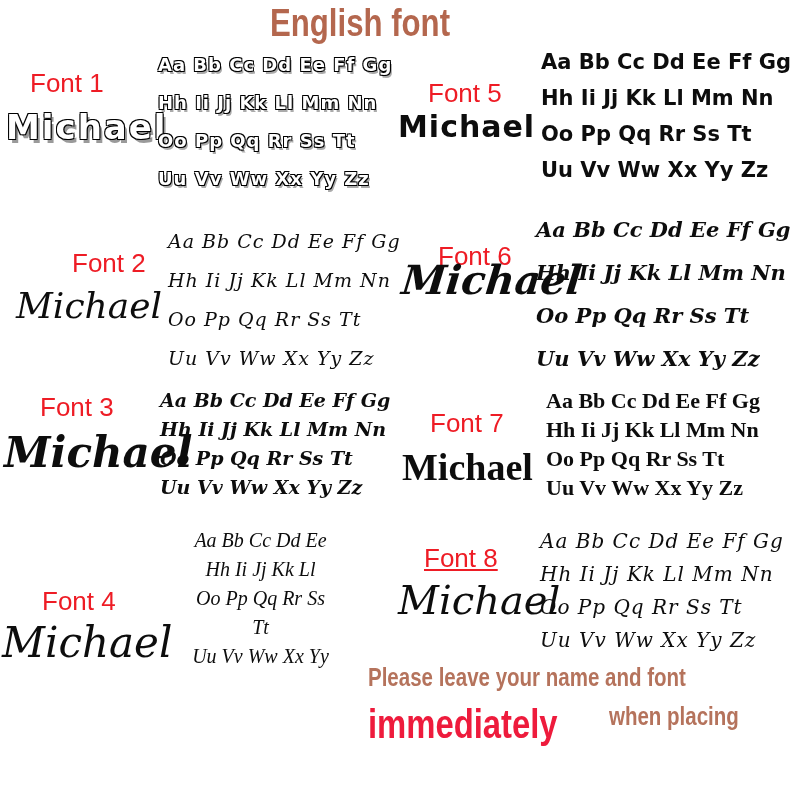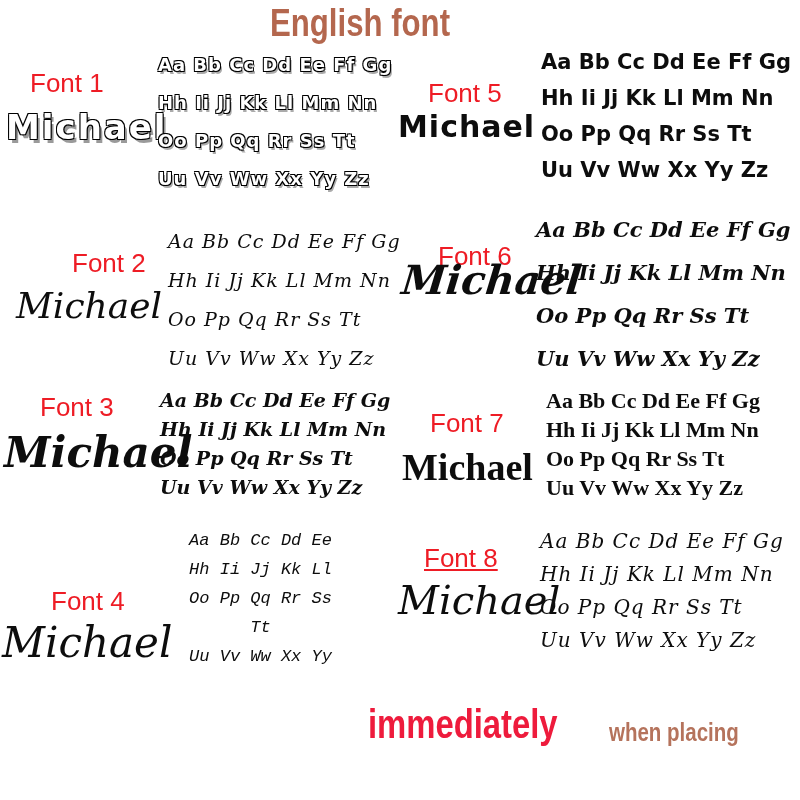--- a/index.html
+++ b/index.html
@@ -47,7 +47,7 @@
   .a3 div{font-family:"DejaVu Serif",serif;font-style:italic;font-weight:bold;font-size:19px;line-height:29px;}
   .a7 div{font-family:"Liberation Serif",serif;font-weight:bold;font-size:22px;line-height:29px;}
   .a4{text-align:center;width:185px;}
-  .a4 div{font-family:Liberation Mono, monospace;font-style:italic;font-size:17px;line-height:29px;}
+  .a4 div{font-family:Liberation Serif, serif;font-style:italic;font-size:20px;line-height:29px;}
   .a8 div{font-family:"DejaVu Serif",serif;font-style:italic;font-size:20px;line-height:33px;letter-spacing:1px;}
   
   .note-brown{color:var(--note-brown,#b5735c);font-size:25px;}

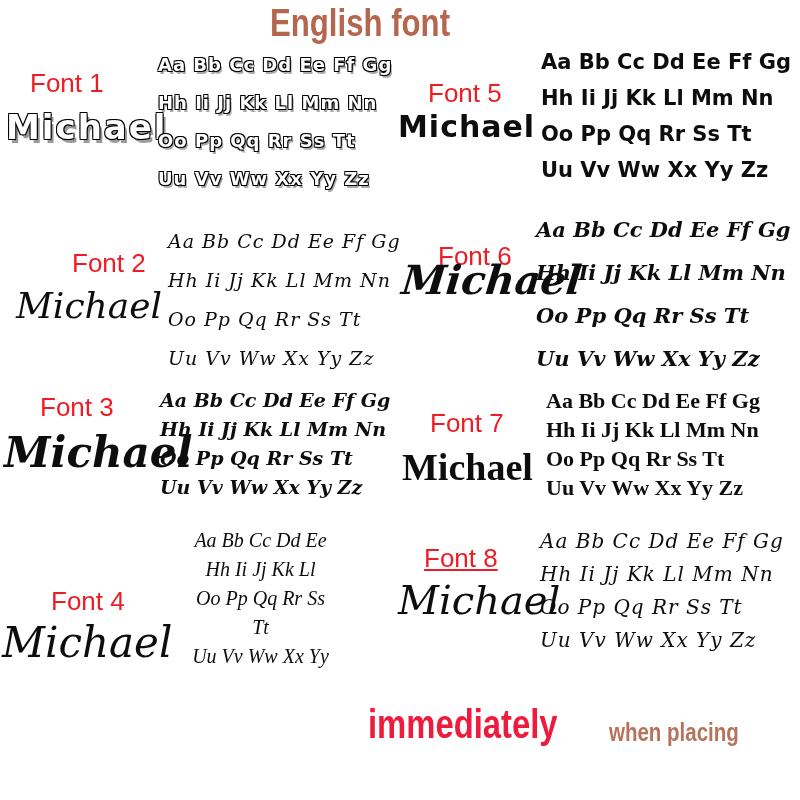--- a/index.html
+++ b/index.html
@@ -116,7 +116,7 @@
     <div>Uu Vv Ww Xx Yy Zz</div>
   </div>
 
-  <div class="font-label" style="left:51px;top:586px;">Font 4</div>
+  <div class="font-label" style="left:42px;top:586px;">Font 4</div>
   <div class="name n4" style="left:2px;top:622px;">Michael</div>
   <div class="alpha a4" style="left:168px;top:526px;">
     <div>Aa Bb Cc Dd Ee</div>

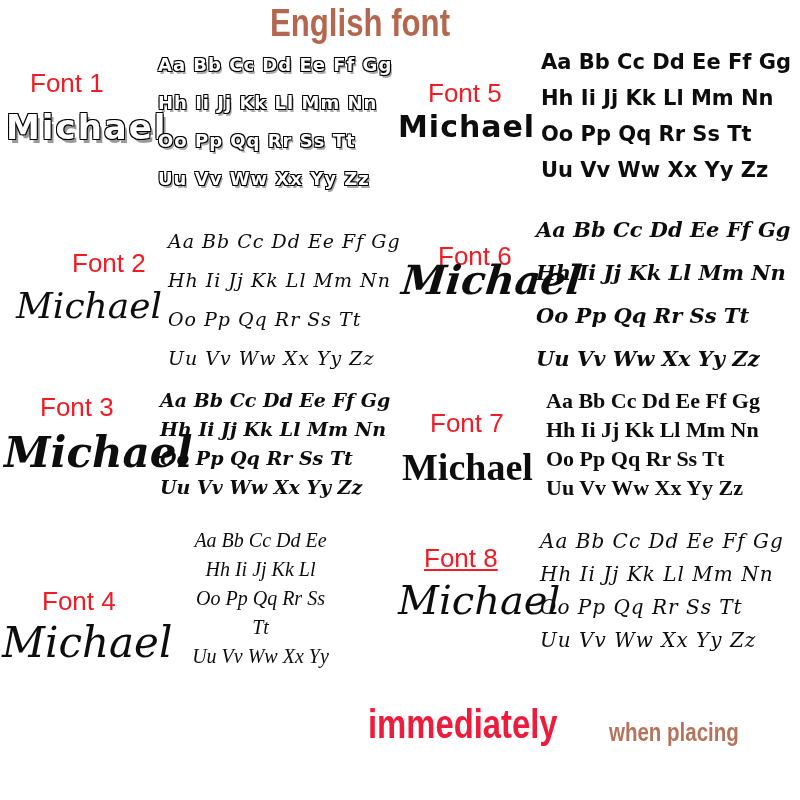--- a/index.html
+++ b/index.html
@@ -135,6 +135,9 @@
     <div>Uu Vv Ww Xx Yy Zz</div>
   </div>
 
+  <div class="abs" style="left:368px;top:663px;">
+    <span class="condensed note-brown">Please leave your name and font</span>
+  </div>
   <div class="abs" id="note-line2-wrap">
     <div class="inner">
       <span class="condensed note-red">immediately</span>

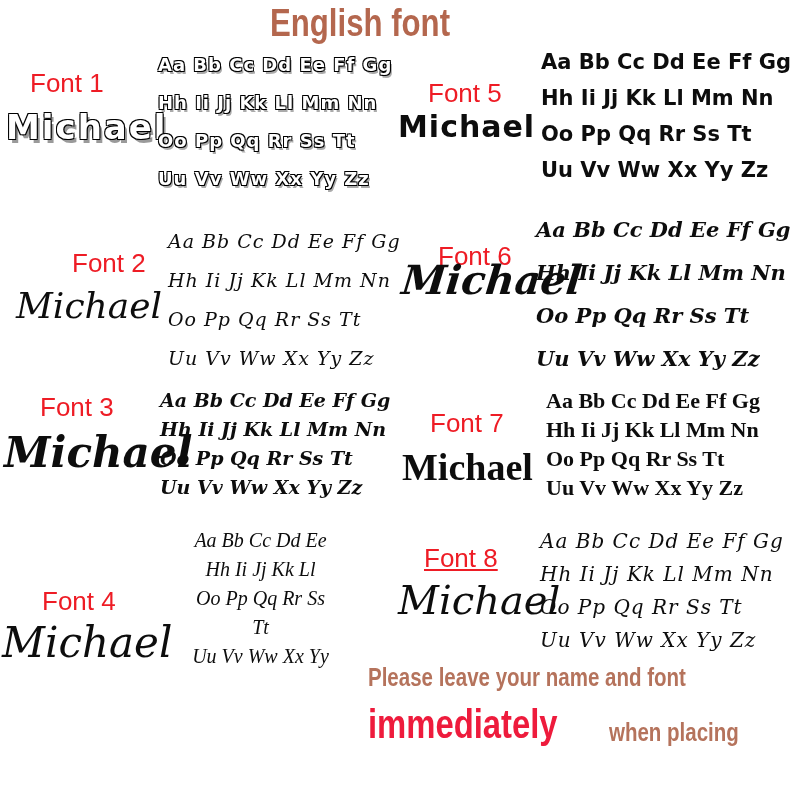--- a/index.html
+++ b/index.html
@@ -53,7 +53,7 @@
   .note-brown{color:var(--note-brown,#b5735c);font-size:25px;}
   .note-red{color:var(--emphasis-red,#ee1b3c);font-size:40px;}
   #note-line2-wrap{left:368px;top:702px;}
-  #note-line2-wrap .inner{display:flex;align-items:flex-end;gap:10px;}
+  #note-line2-wrap .inner{display:flex;align-items:flex-start;gap:10px;}
 </style>
 </head>
 <body>

